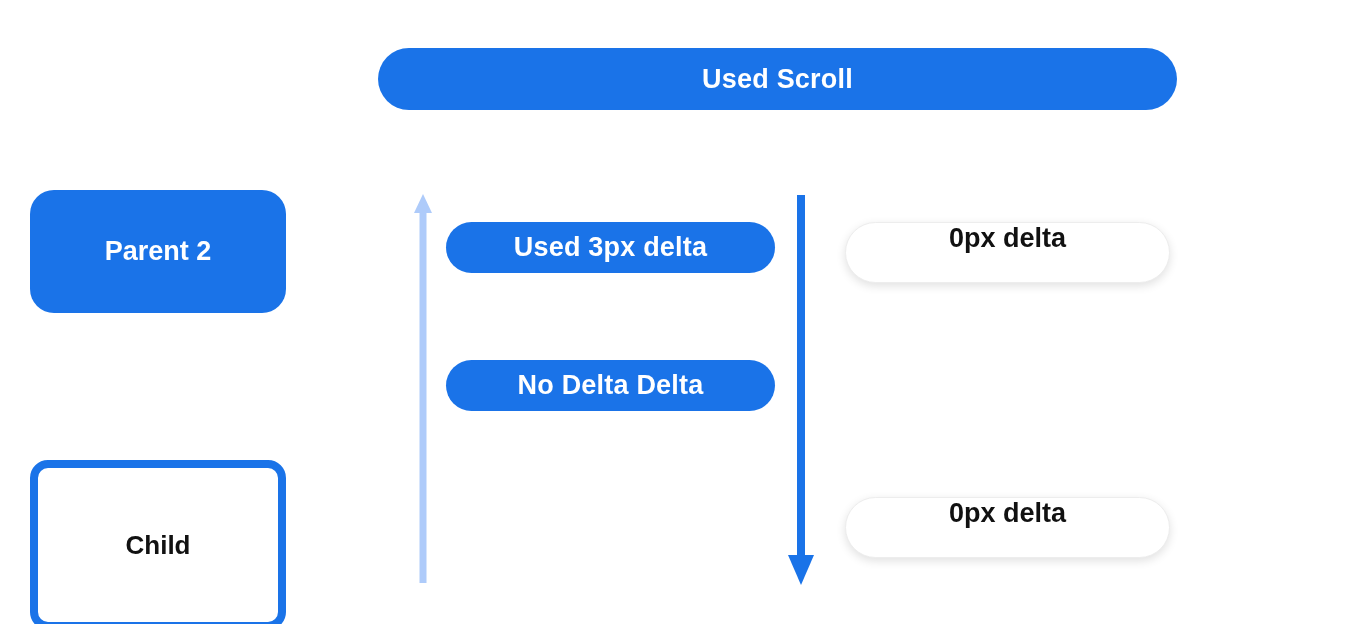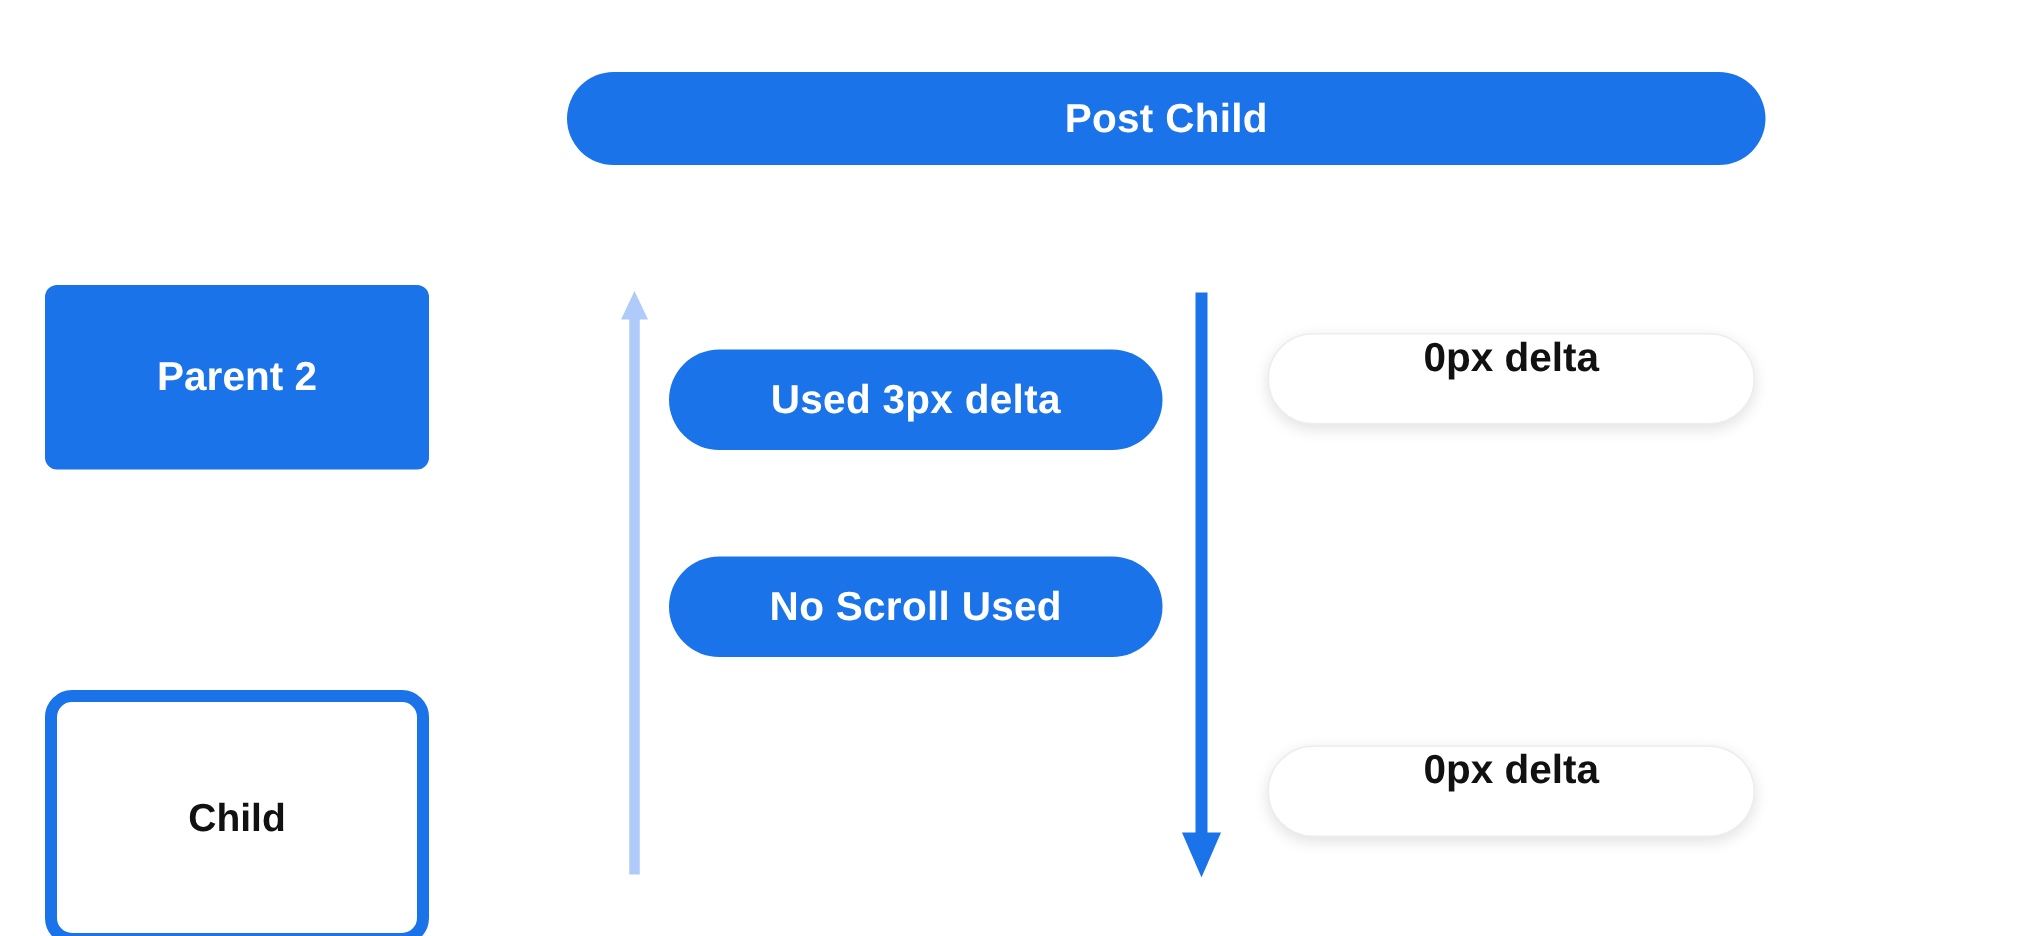--- a/index.html
+++ b/index.html
@@ -91,7 +91,7 @@
 <div class="canvas">
 
   <div class="pill-blue banner">
-    <span>Post Child</span>
+    <span>Used Scroll</span>
   </div>
 
   <div class="box parent-box parent2">

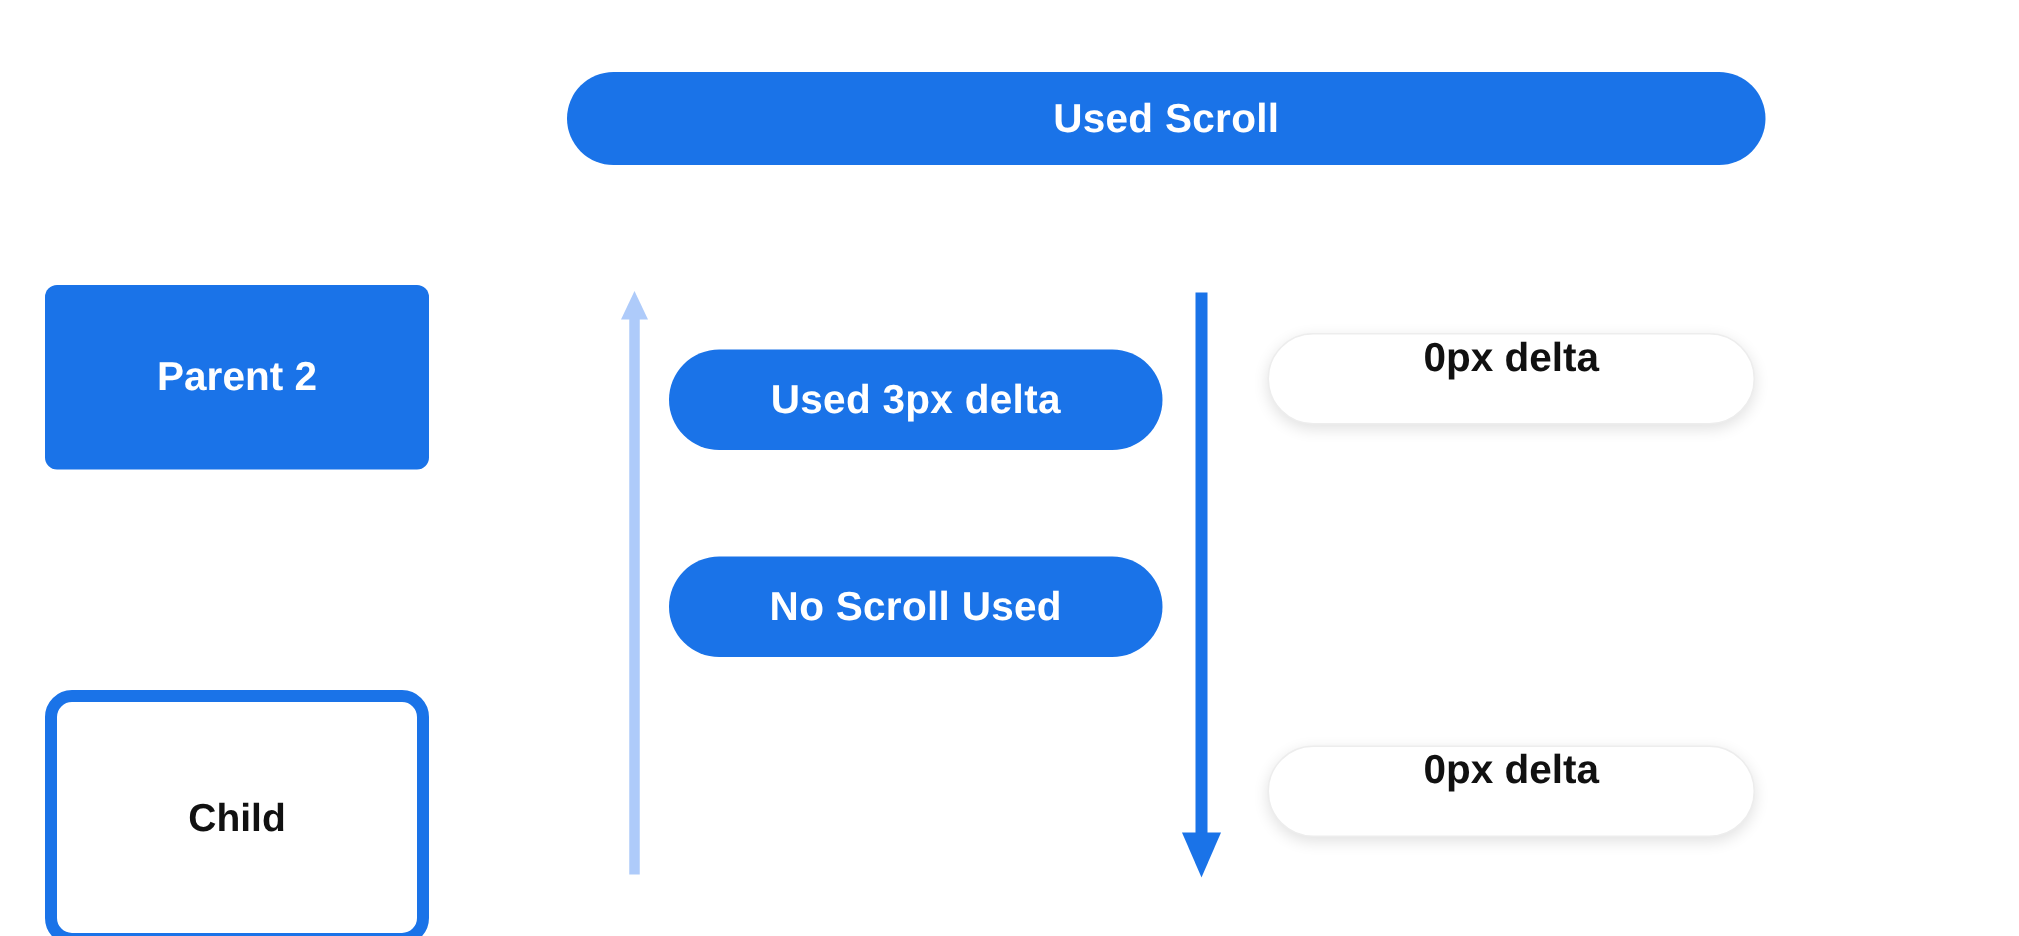--- a/index.html
+++ b/index.html
@@ -36,7 +36,7 @@
     position: absolute;
     left: 30px;
     width: 256px;
-    border-radius: 8px;
+    border-radius: 24px;
     display: flex;
     align-items: center;
     justify-content: center;

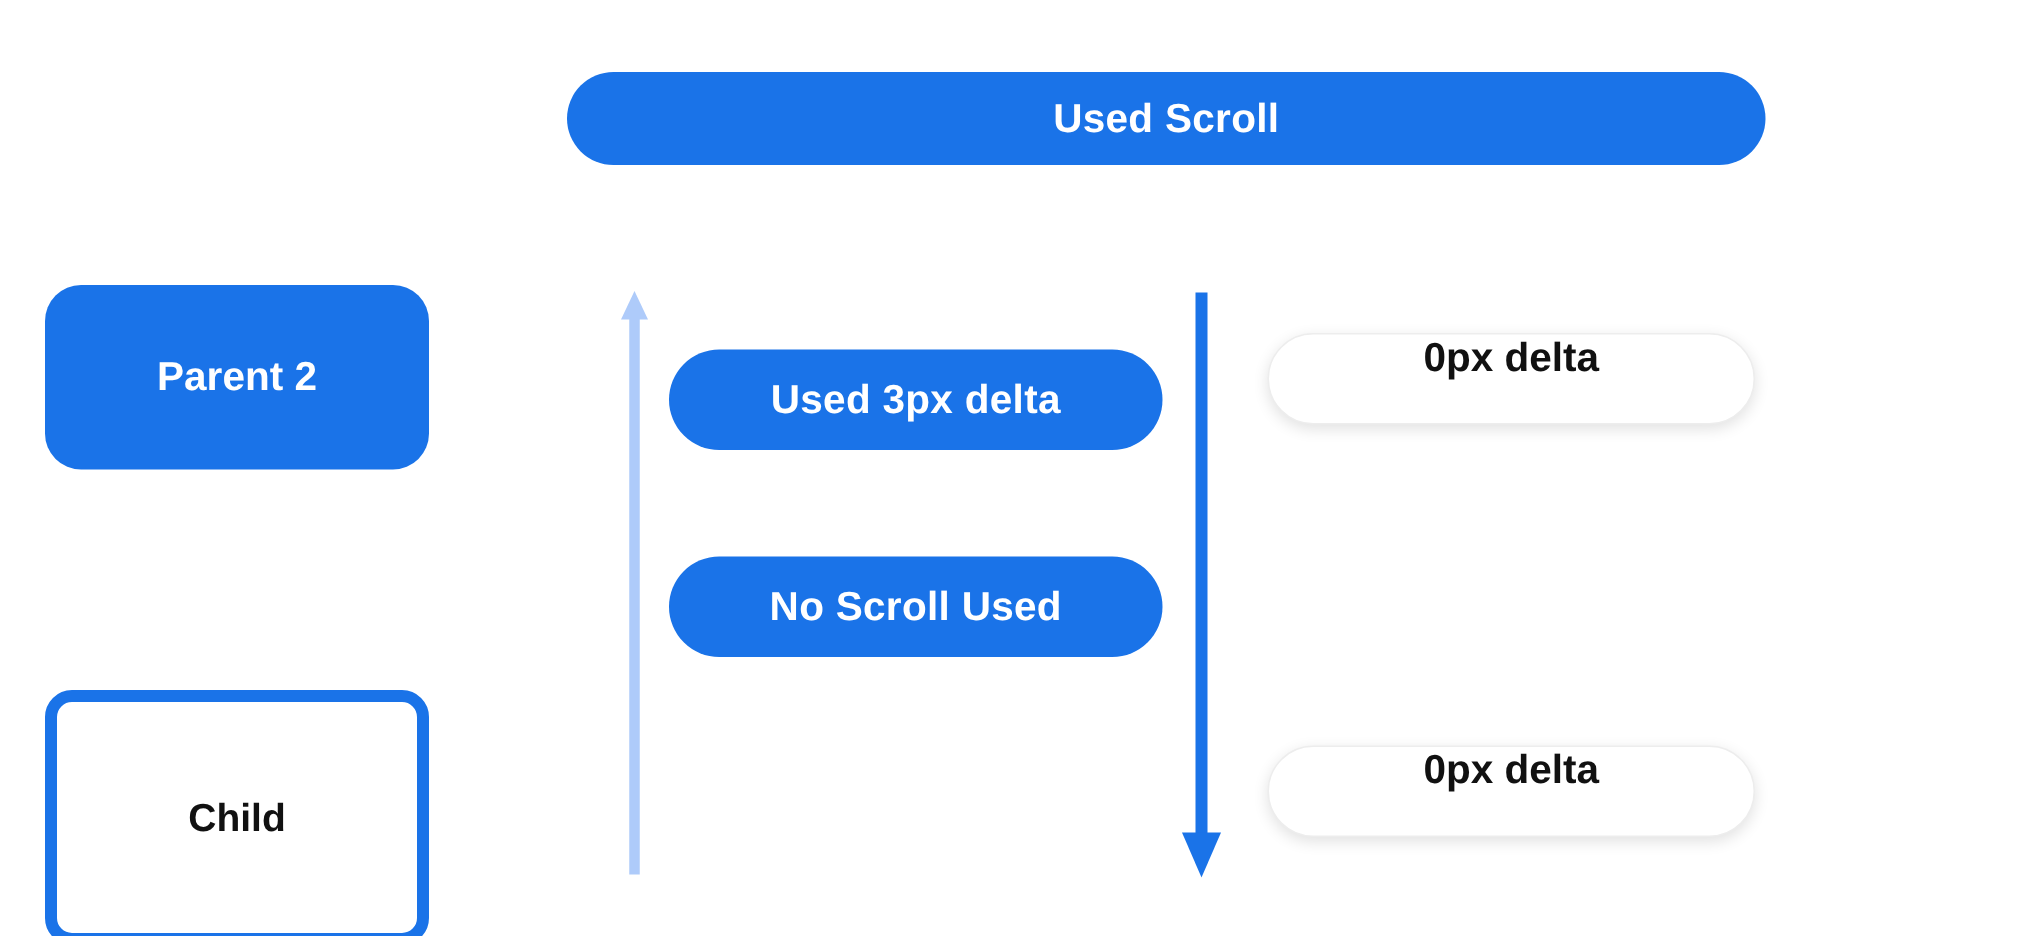--- a/index.html
+++ b/index.html
@@ -56,7 +56,7 @@
     font-weight: 600;
     font-size: 26px;
   }
-  .pill-mid { left: 446px; width: 329px; height: 67px; margin-top: 11px; }
+  .pill-mid { left: 446px; width: 329px; height: 51px; }
   .used-delta { top: 222px; }
   .no-delta { top: 360px; }
   .pill-white {

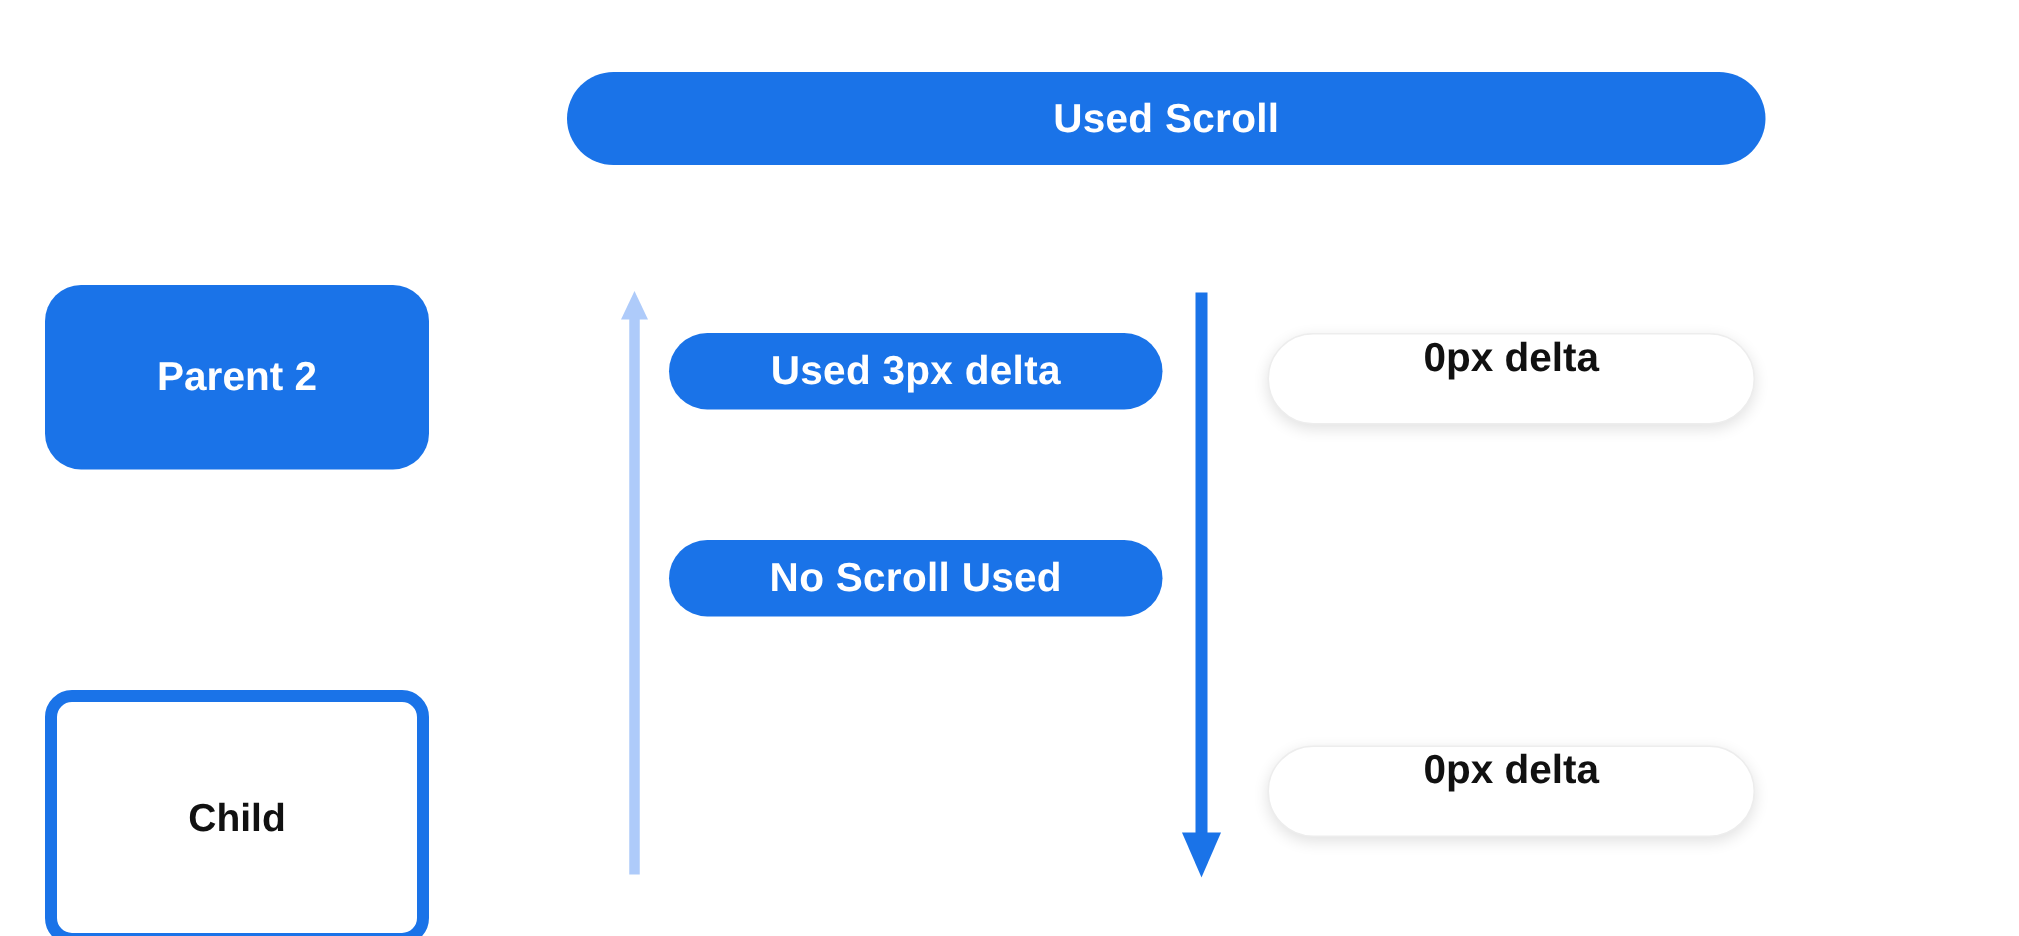--- a/index.html
+++ b/index.html
@@ -118,7 +118,7 @@
   </div>
 
   <div class="pill-blue pill-mid no-delta">
-    <span>No Scroll Used</span>
+    <span>No Delta Delta</span>
   </div>
 
   <div class="pill-white white-top">

